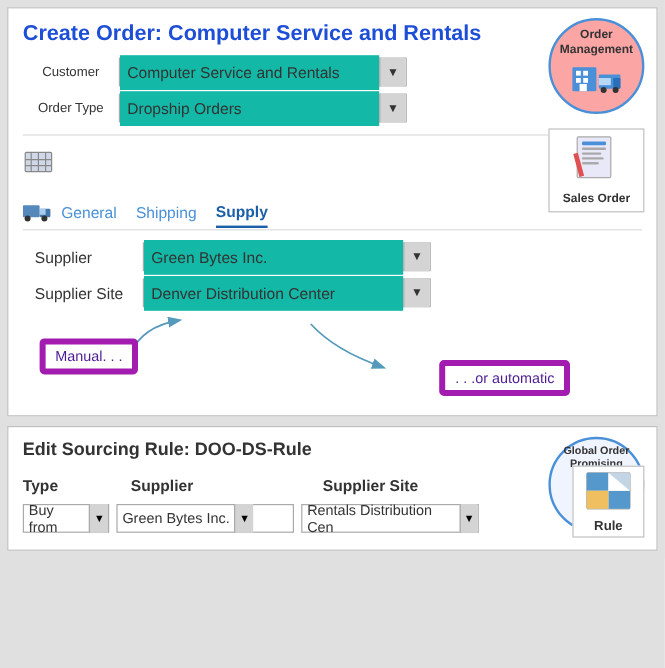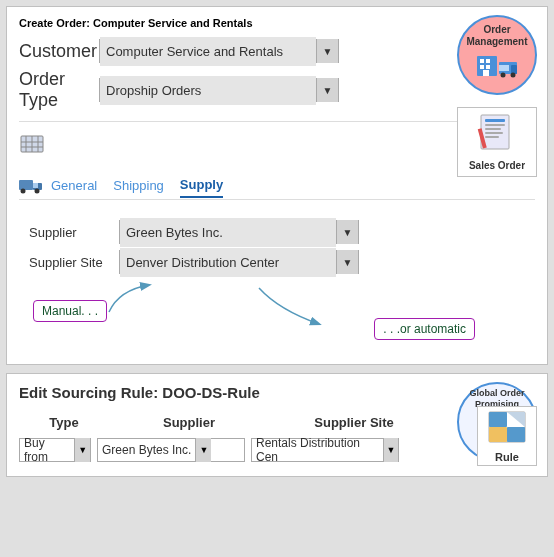--- a/index.html
+++ b/index.html
@@ -27,9 +27,9 @@
     }
 
     .page-title {
-      font-size: 11px;
-      font-weight: bold;
-      color: #000000;
+      font-size: 18px;
+      font-weight: bold;
+      color: #1d4ed8;
       margin-bottom: 10px;
     }
 

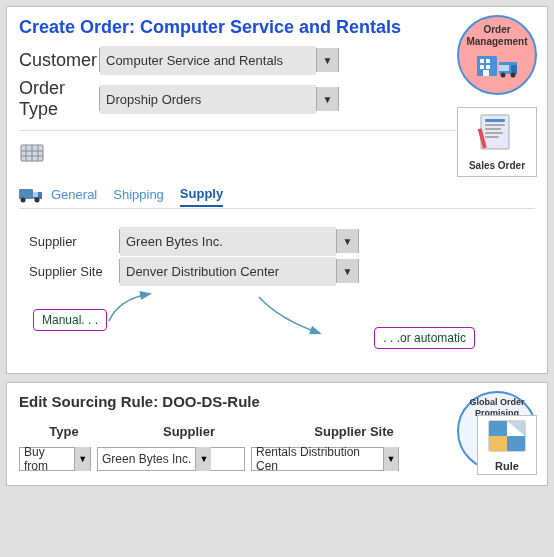--- a/index.html
+++ b/index.html
@@ -40,10 +40,11 @@
     }
 
     .form-label {
-      font-size: 18px;
+      font-size: 11px;
       color: #333;
       width: 80px;
       flex-shrink: 0;
+      text-align: center;
     }
 
     .form-select-wrapper {

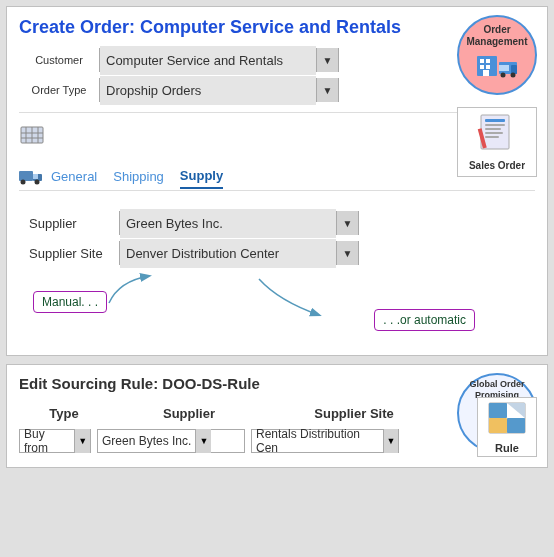--- a/index.html
+++ b/index.html
@@ -61,7 +61,7 @@
       padding: 7px 6px;
       font-size: 13px;
       color: #333;
-      background: #e5e5e5;
+      background: #14b8a6;
       border: none;
       outline: none;
       white-space: nowrap;

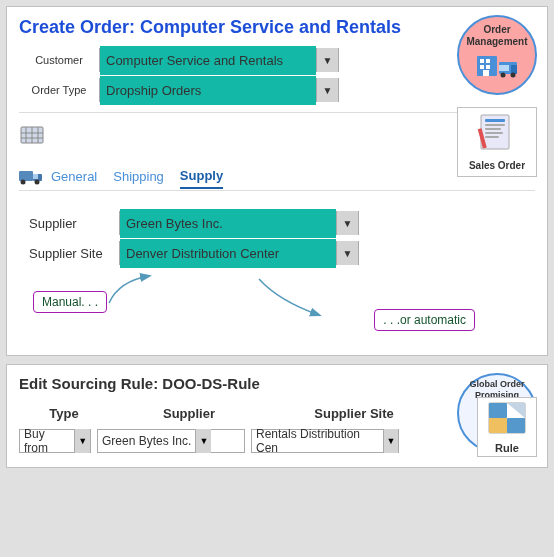--- a/index.html
+++ b/index.html
@@ -433,7 +433,7 @@
         </div>
       </div>
 
-      <div style="display:flex; align-items:center; margin-bottom:20px; border-bottom:1px solid #ddd;">
+      <div style="display:flex; align-items:center; margin-bottom:10px; border-bottom:1px solid #ddd;">
         <div style="width:32px; flex-shrink:0;">
           <div class="truck-icon">
             <svg width="24" height="18" viewBox="0 0 24 18">

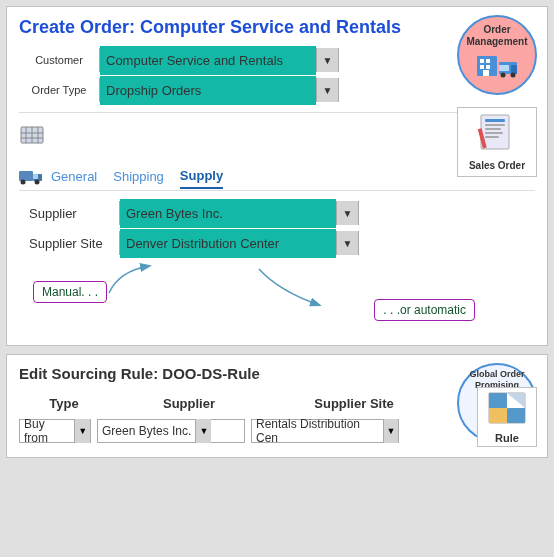--- a/index.html
+++ b/index.html
@@ -211,11 +211,11 @@
     .callout-box {
       position: absolute;
       background: #fff;
-      border: 1px solid #a21caf;
+      border: 5px solid #a21caf;
       border-radius: 4px;
       padding: 3px 8px;
       font-size: 12px;
-      color: #14532d;
+      color: #4c1d95;
       white-space: nowrap;
     }
 

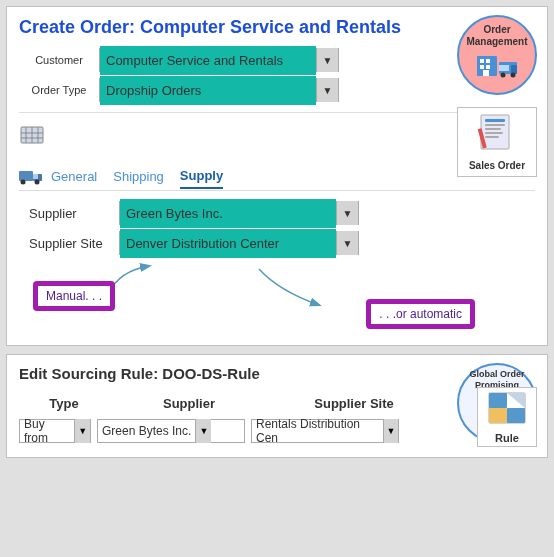--- a/index.html
+++ b/index.html
@@ -314,7 +314,6 @@
       display: flex;
       align-items: center;
       margin-bottom: 8px;
-      text-align: center;
     }
 
     .col-type { width: 90px; font-weight: bold; color: #333; font-size: 13px; }

